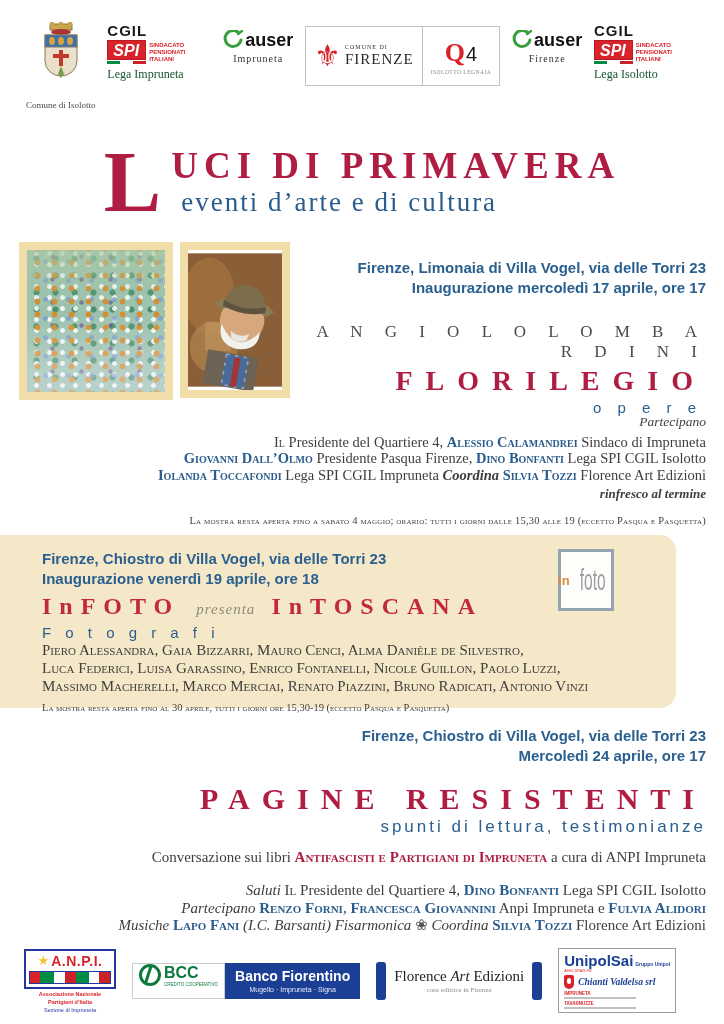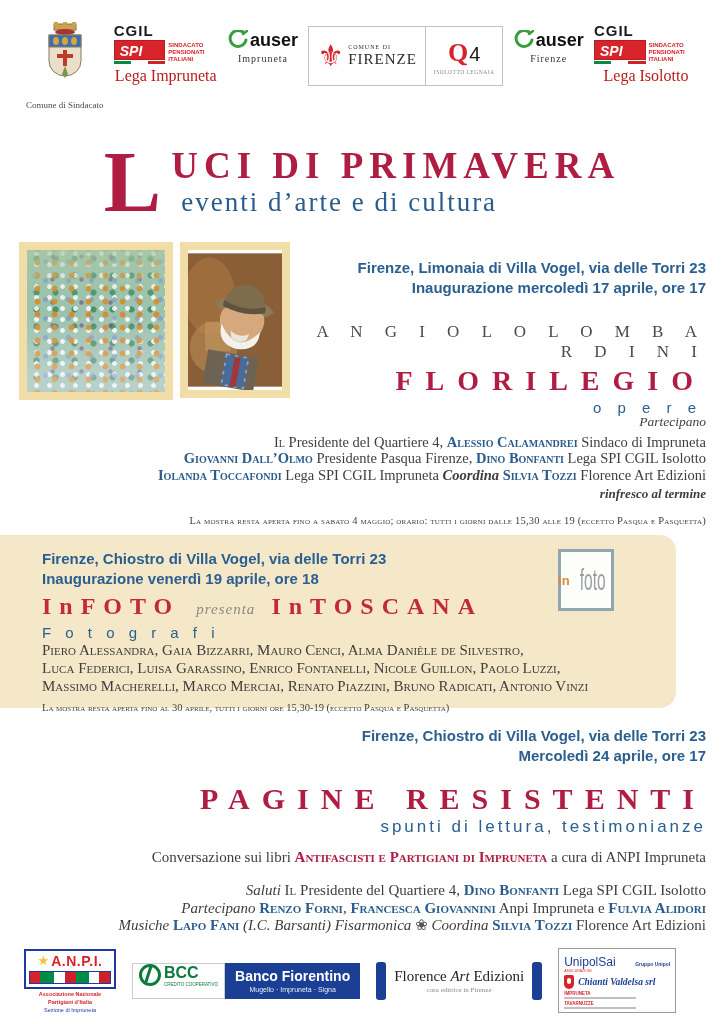--- a/index.html
+++ b/index.html
@@ -15,7 +15,7 @@
   .cgil-word{font-family:"Liberation Sans",sans-serif;font-weight:bold;font-size:15px;color:#1a1a1a;letter-spacing:1px;}
   .spi-row{display:flex;align-items:flex-start;margin-top:1px;}
   .spi-box{background:#d8232a;color:#fff;font-family:"Liberation Sans",sans-serif;font-weight:bold;
-           font-style:italic;font-size:14px;padding:3px 22px 1px 5px;line-height:14px;border:1px solid #b71c22;}
+           font-style:italic;font-size:16px;padding:3px 6px 1px 5px;line-height:14px;border:1px solid #b71c22;}
   .spi-flag{height:3px;margin-top:1px;background:linear-gradient(90deg,#008c45 33%,#ffffff 33% 66%,#cd212a 66%);}
   .spi-side{font-family:"Liberation Sans",sans-serif;font-size:6px;color:#d8232a;font-weight:bold;
             line-height:7px;margin-left:3px;margin-top:2px;text-transform:uppercase;}

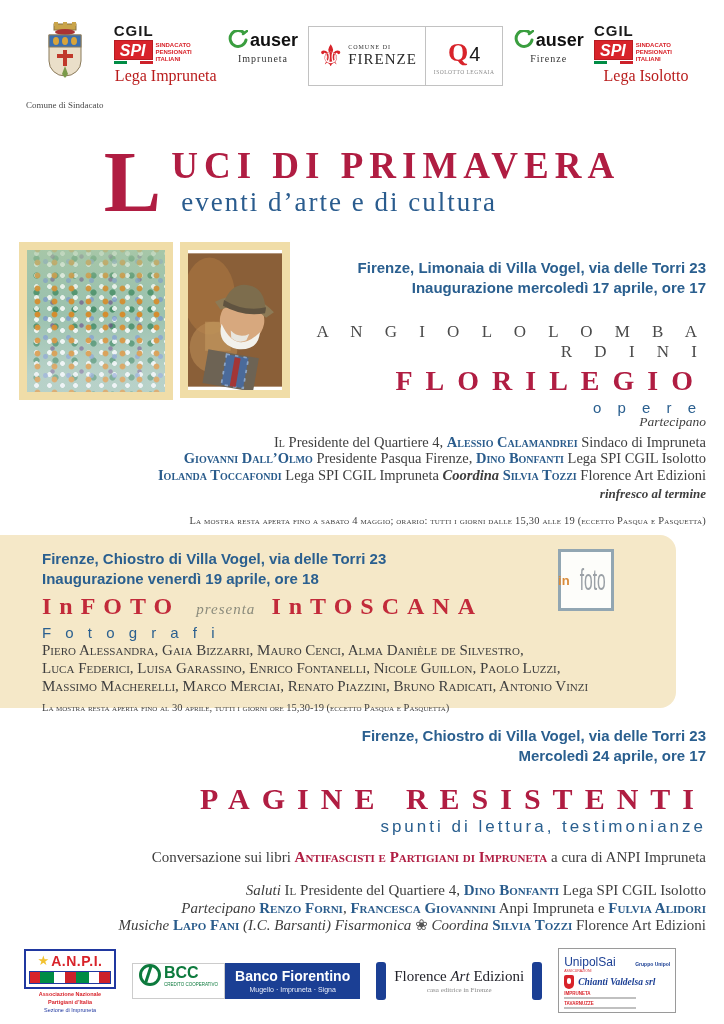--- a/index.html
+++ b/index.html
@@ -19,7 +19,7 @@
   .spi-flag{height:3px;margin-top:1px;background:linear-gradient(90deg,#008c45 33%,#ffffff 33% 66%,#cd212a 66%);}
   .spi-side{font-family:"Liberation Sans",sans-serif;font-size:6px;color:#d8232a;font-weight:bold;
             line-height:7px;margin-left:3px;margin-top:2px;text-transform:uppercase;}
-  .lega{font-size:16px;color:#b91c1c;margin-top:3px;text-align:center;}
+  .lega{font-size:12px;color:#14532d;margin-top:3px;}
   .auser-logo{text-align:center;padding-top:8px;}
   .auser-row{display:flex;justify-content:center;}
   .auser-word{font-family:"Liberation Sans",sans-serif;font-weight:bold;font-size:18px;color:#111;margin-left:2px;}

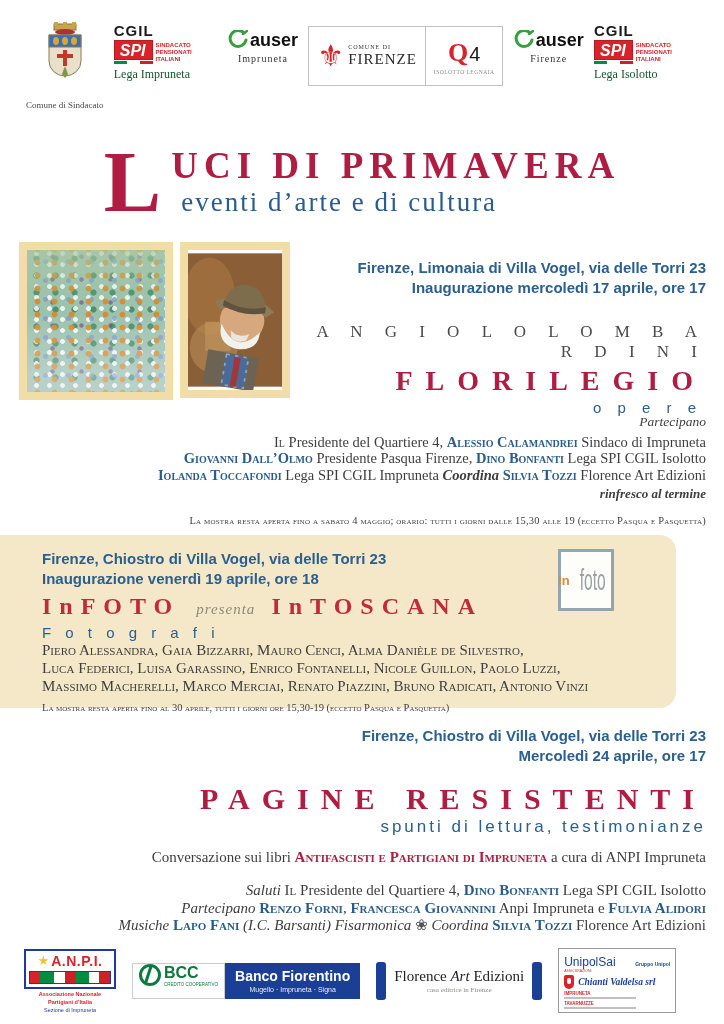--- a/index.html
+++ b/index.html
@@ -161,7 +161,7 @@
           <rect x="15" y="32" width="16" height="4" fill="#c0392b"></rect>
         <path d="M23,44 l3,8 -3,4 -3,-4 z" fill="#7a9a4a"></path>
       </svg>
-      <div class="stemma-caption">Comune di Sindacato</div>
+      <div class="stemma-caption">Comune di Isolotto</div>
     </div>
 
     <div class="cgil-logo">

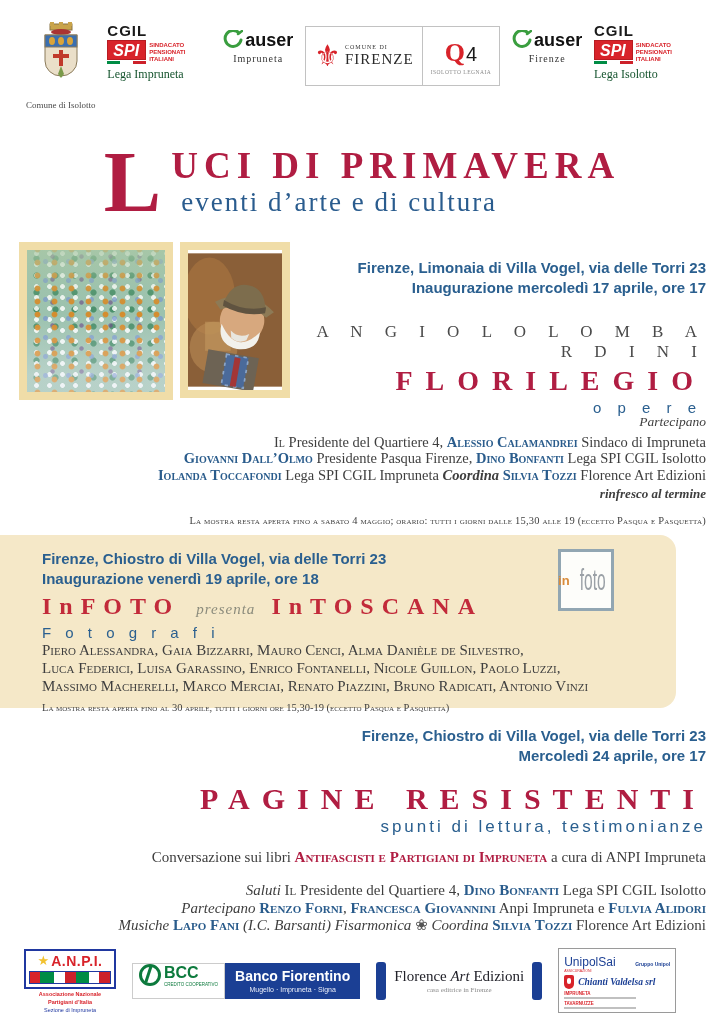--- a/index.html
+++ b/index.html
@@ -129,7 +129,7 @@
   .fae-sub{font-size:7px;color:#8a8a8a;margin-top:1px;}
   .unipol{background:#fff;border:1px solid #9a9a9a;width:118px;padding:3px 5px;box-sizing:border-box;}
   .uni-top{display:flex;justify-content:space-between;align-items:baseline;}
-  .uni-brand{color:#1b3f94;font-family:"Liberation Sans",sans-serif;font-weight:normal;font-size:12px;}
+  .uni-brand{color:#1b3f94;font-family:"Liberation Sans",sans-serif;font-weight:bold;font-size:15px;}
   .uni-brand-sub{color:#d8232a;font-family:"Liberation Sans",sans-serif;font-size:3.5px;display:block;margin-top:-1px;}
   .uni-group{color:#1b3f94;font-family:"Liberation Sans",sans-serif;font-size:5px;font-weight:bold;}
   .uni-mid{display:flex;align-items:center;margin-top:2px;}

